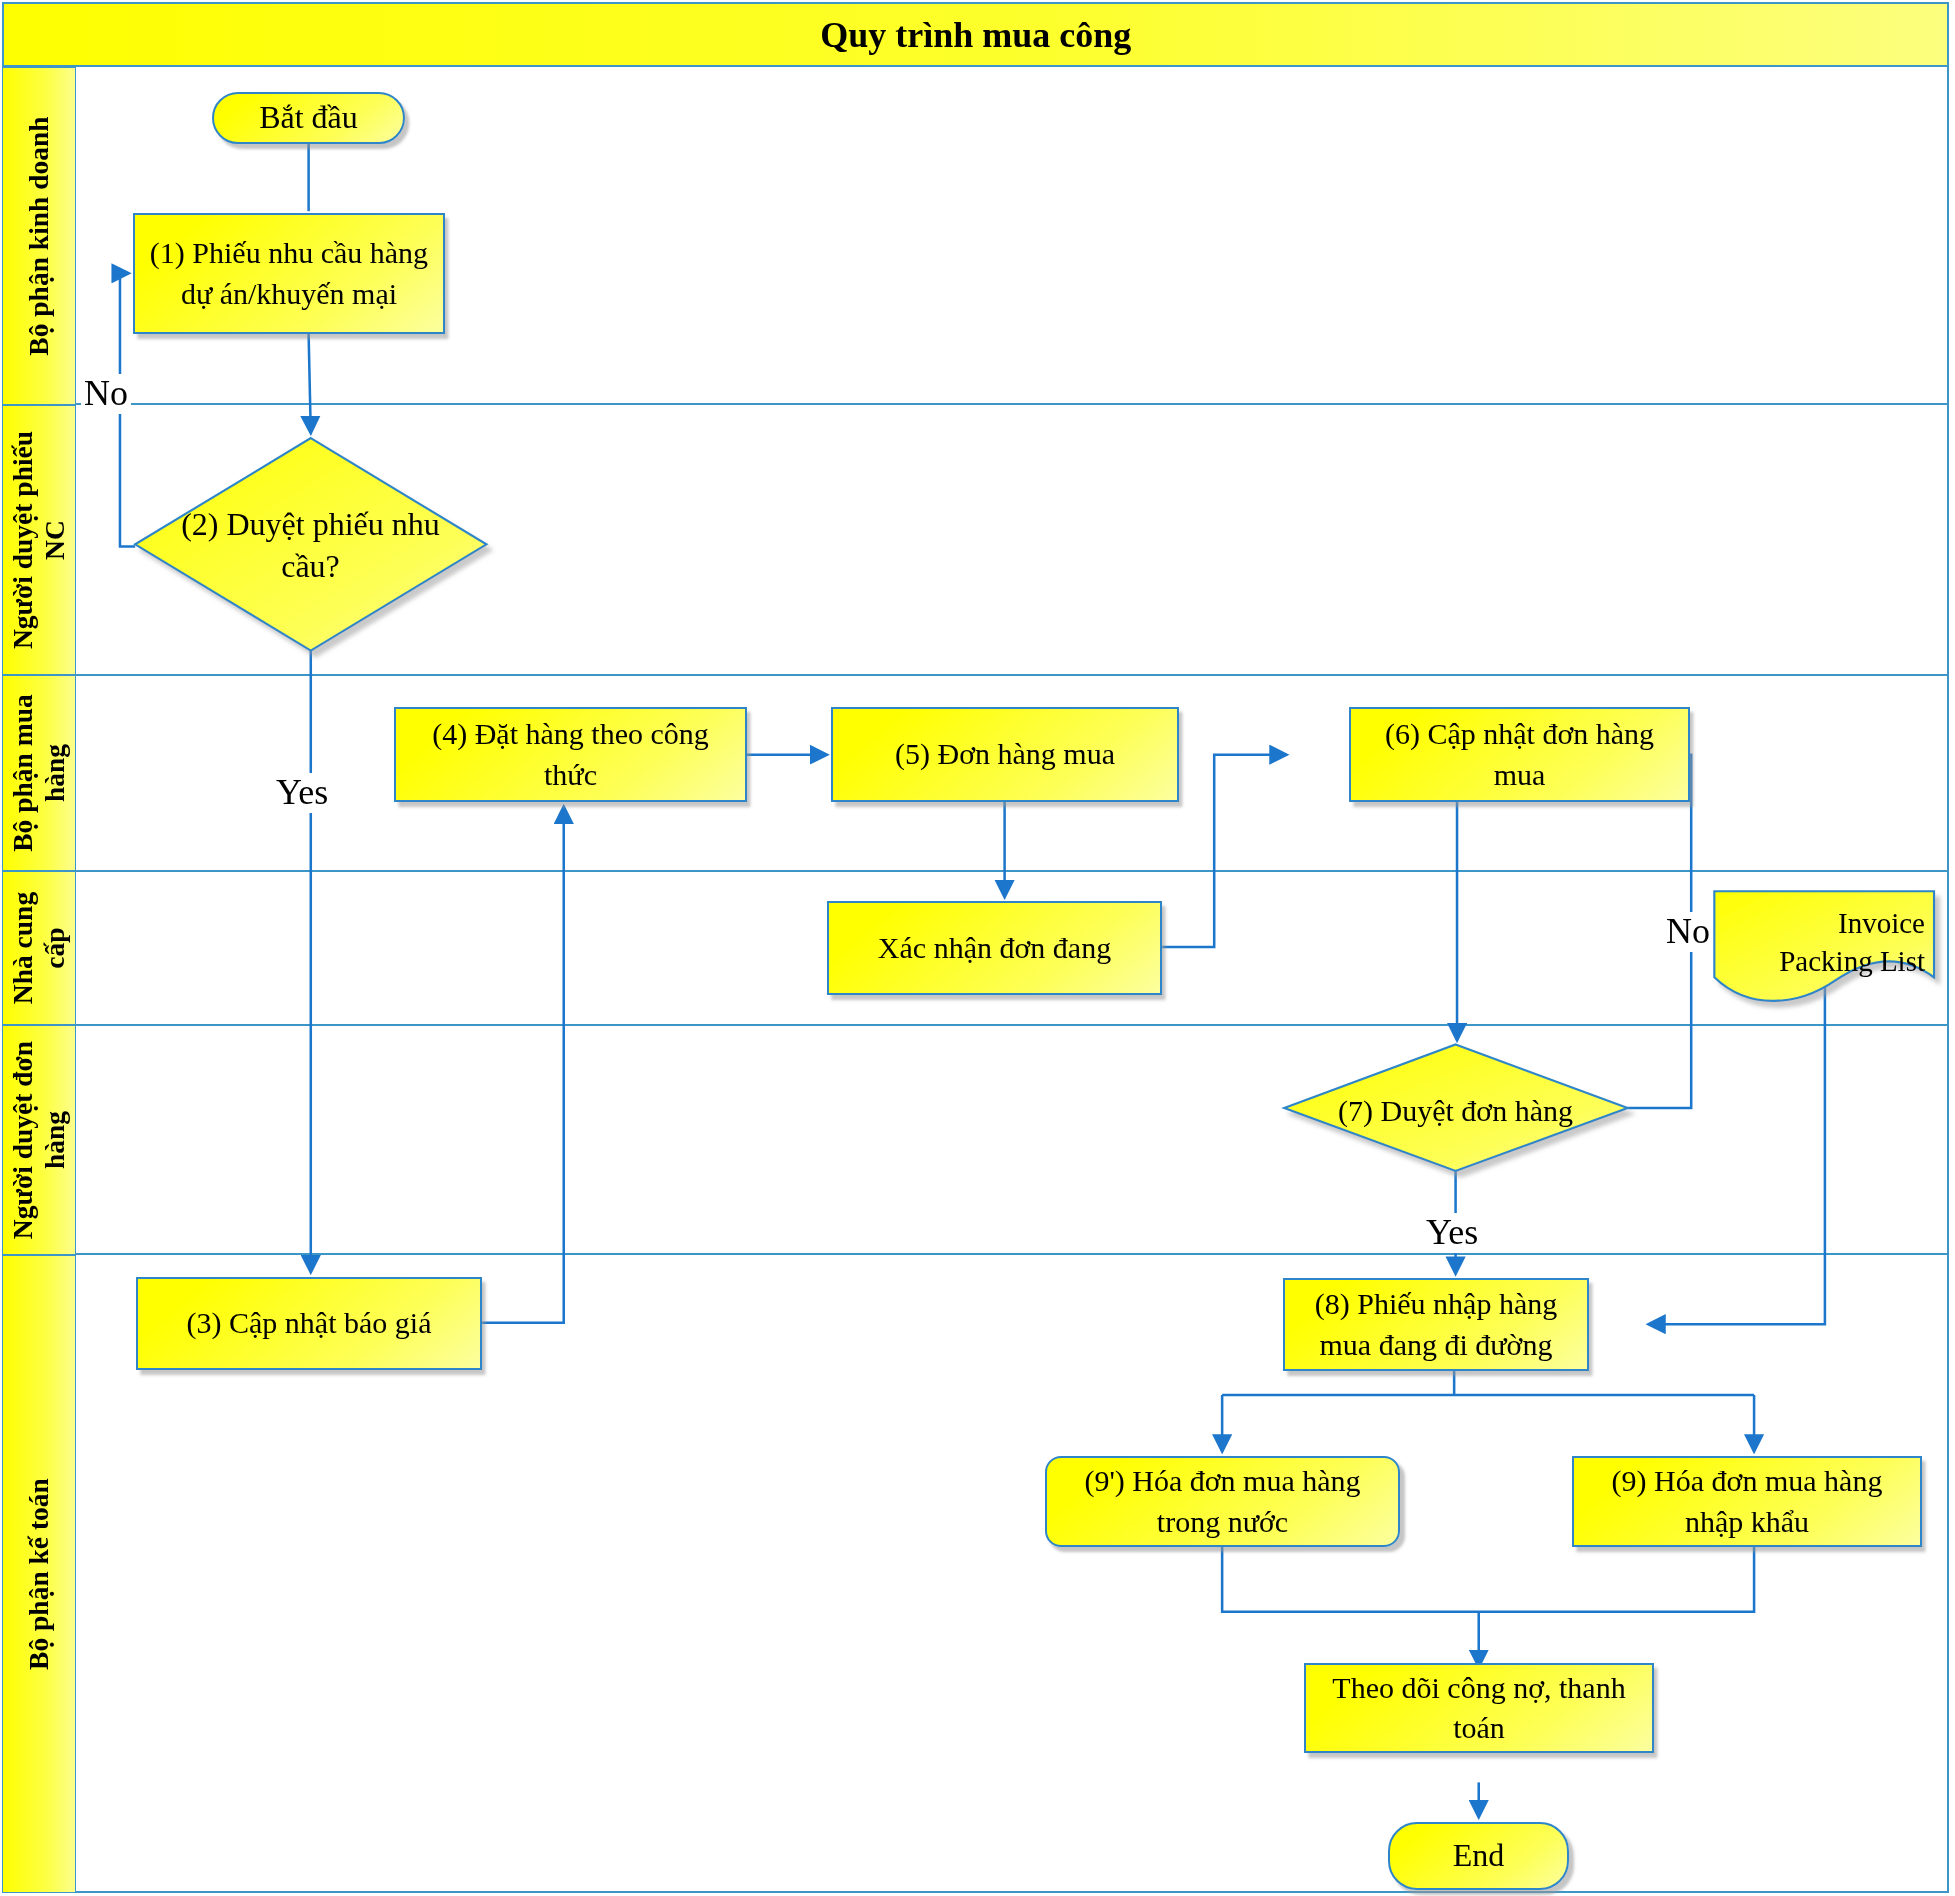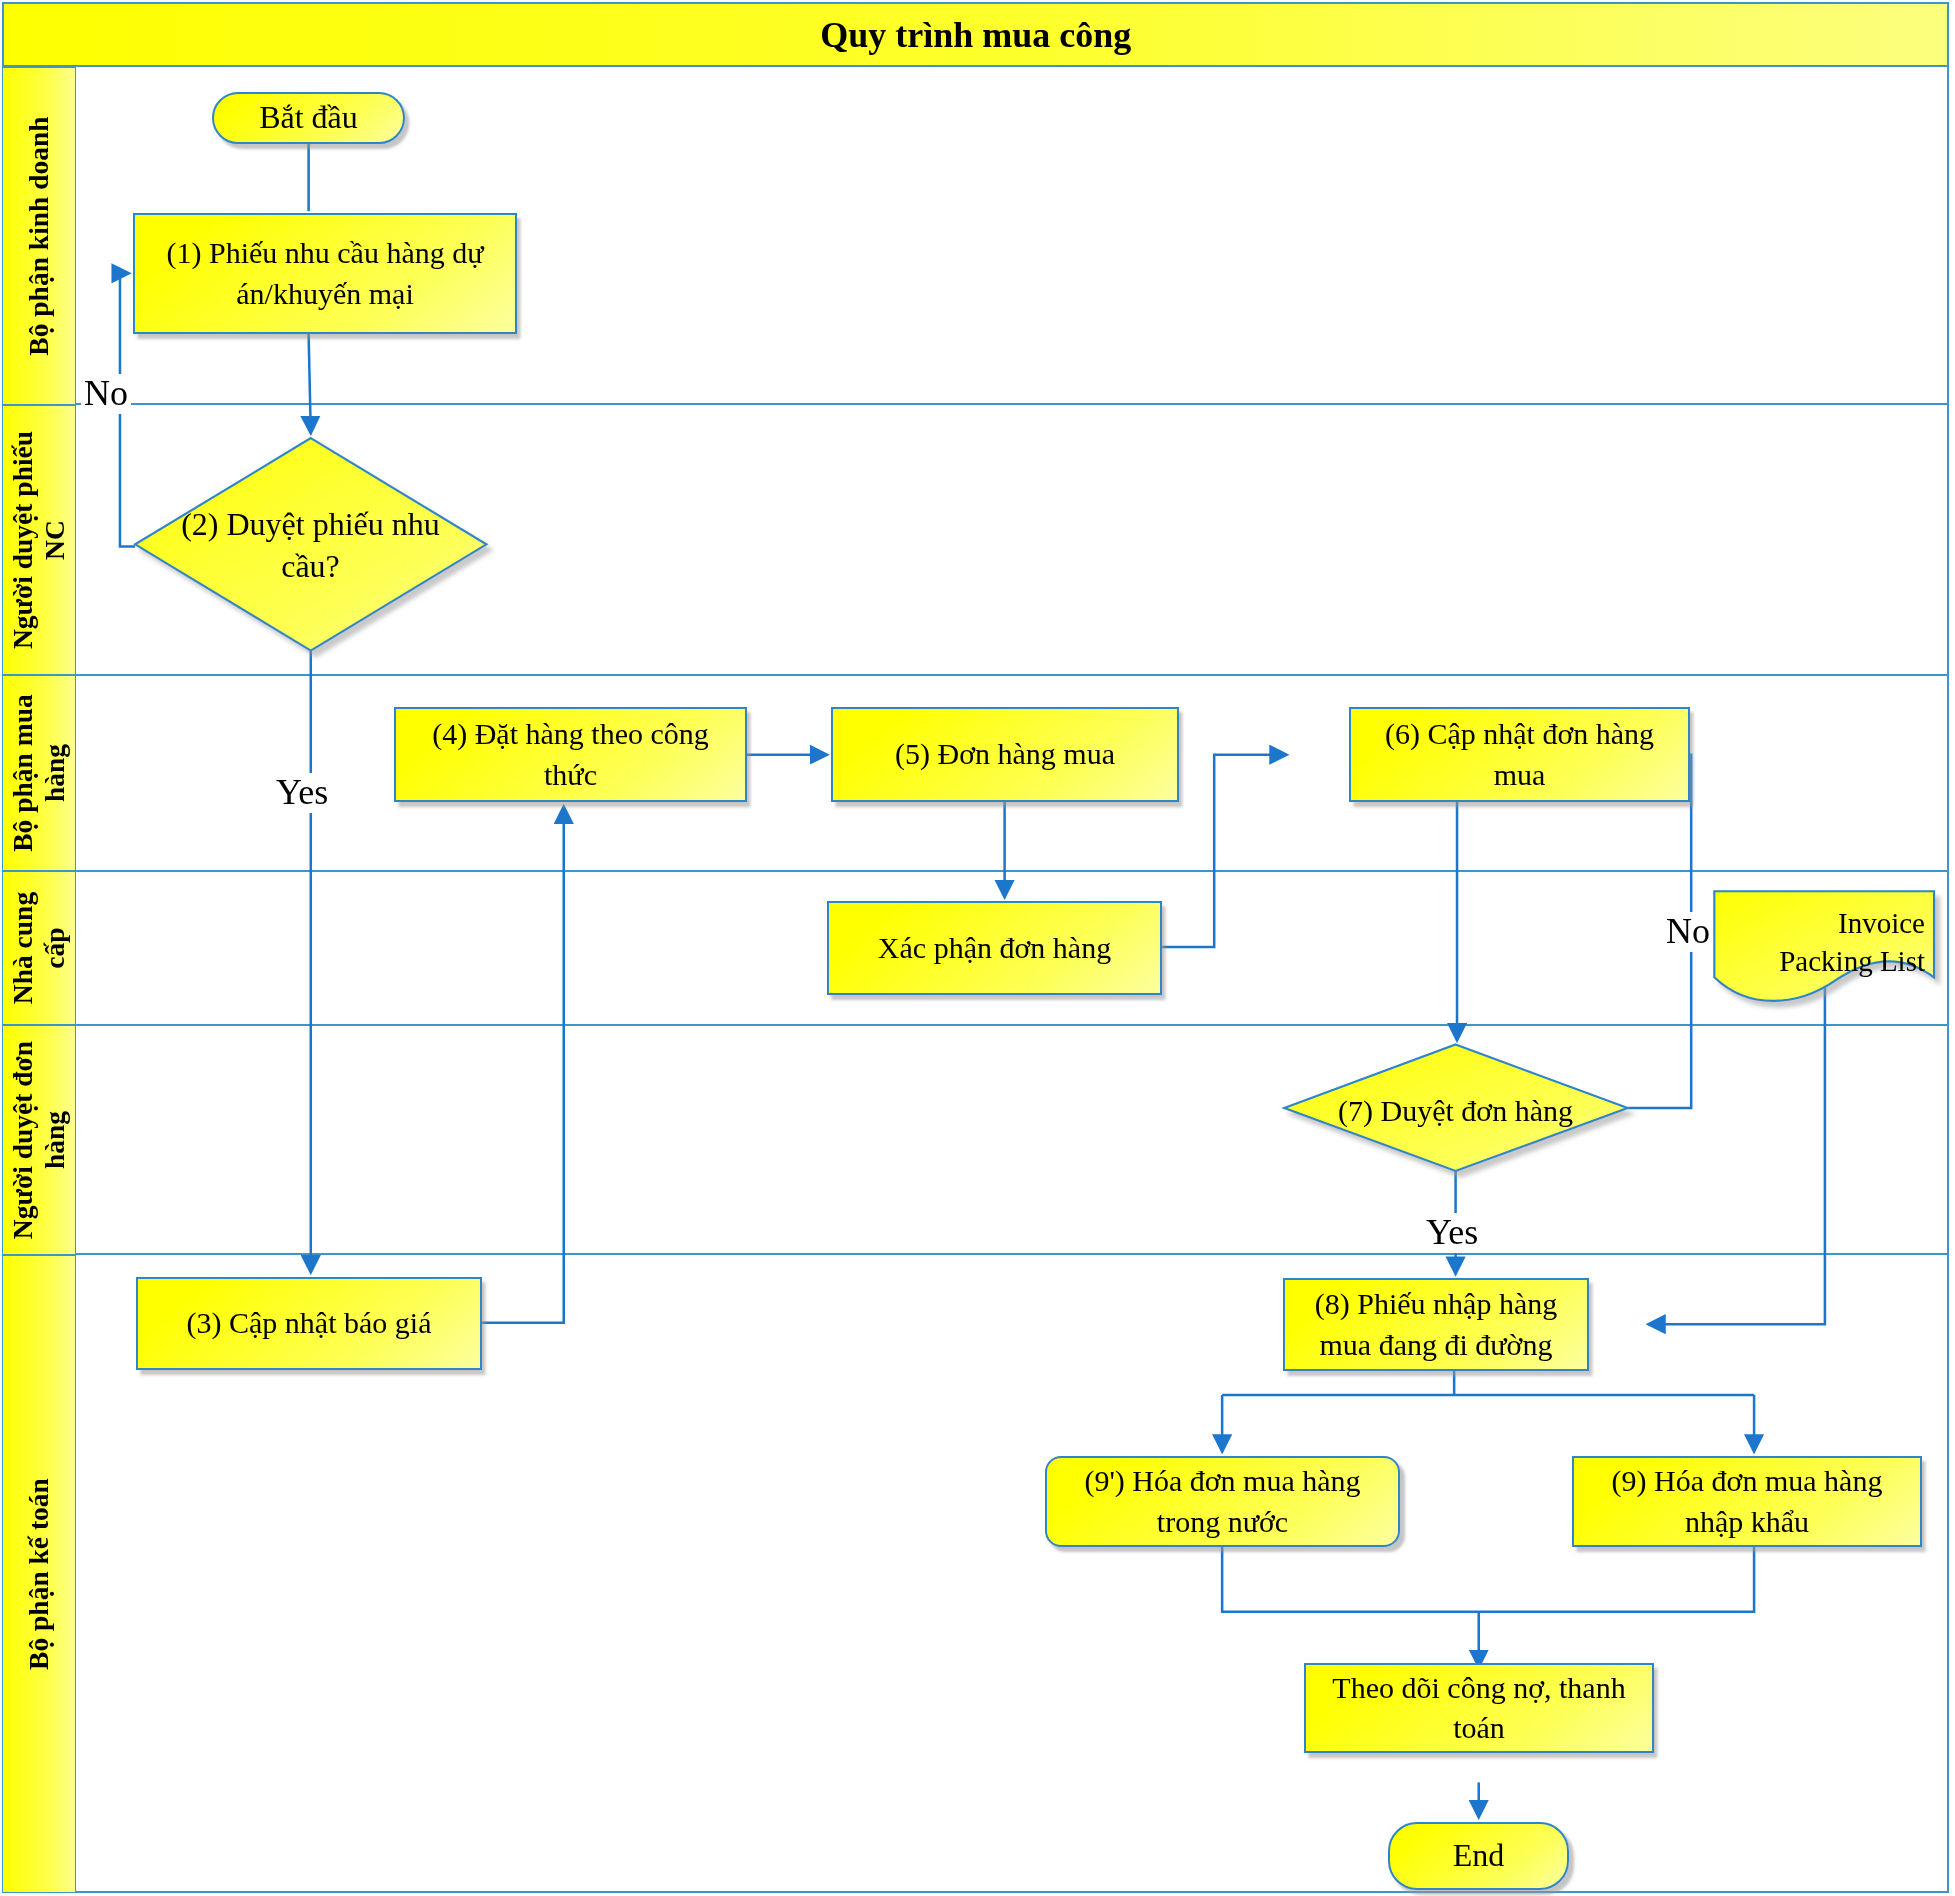--- a/index.html
+++ b/index.html
@@ -127,7 +127,7 @@
   <div class="node pill" style="left:212px;top:92px;width:193px;height:52px;">
     <span>Bắt đầu</span>
   </div>
-  <div class="node" style="left:133px;top:213px;width:384px;height:121px;">
+  <div class="node" style="left:133px;top:213px;width:312px;height:121px;">
     <span>(1) Phiếu nhu cầu hàng dự án/khuyến mại</span>
   </div>
   <div class="node" style="left:136px;top:1277px;width:346px;height:93px;">

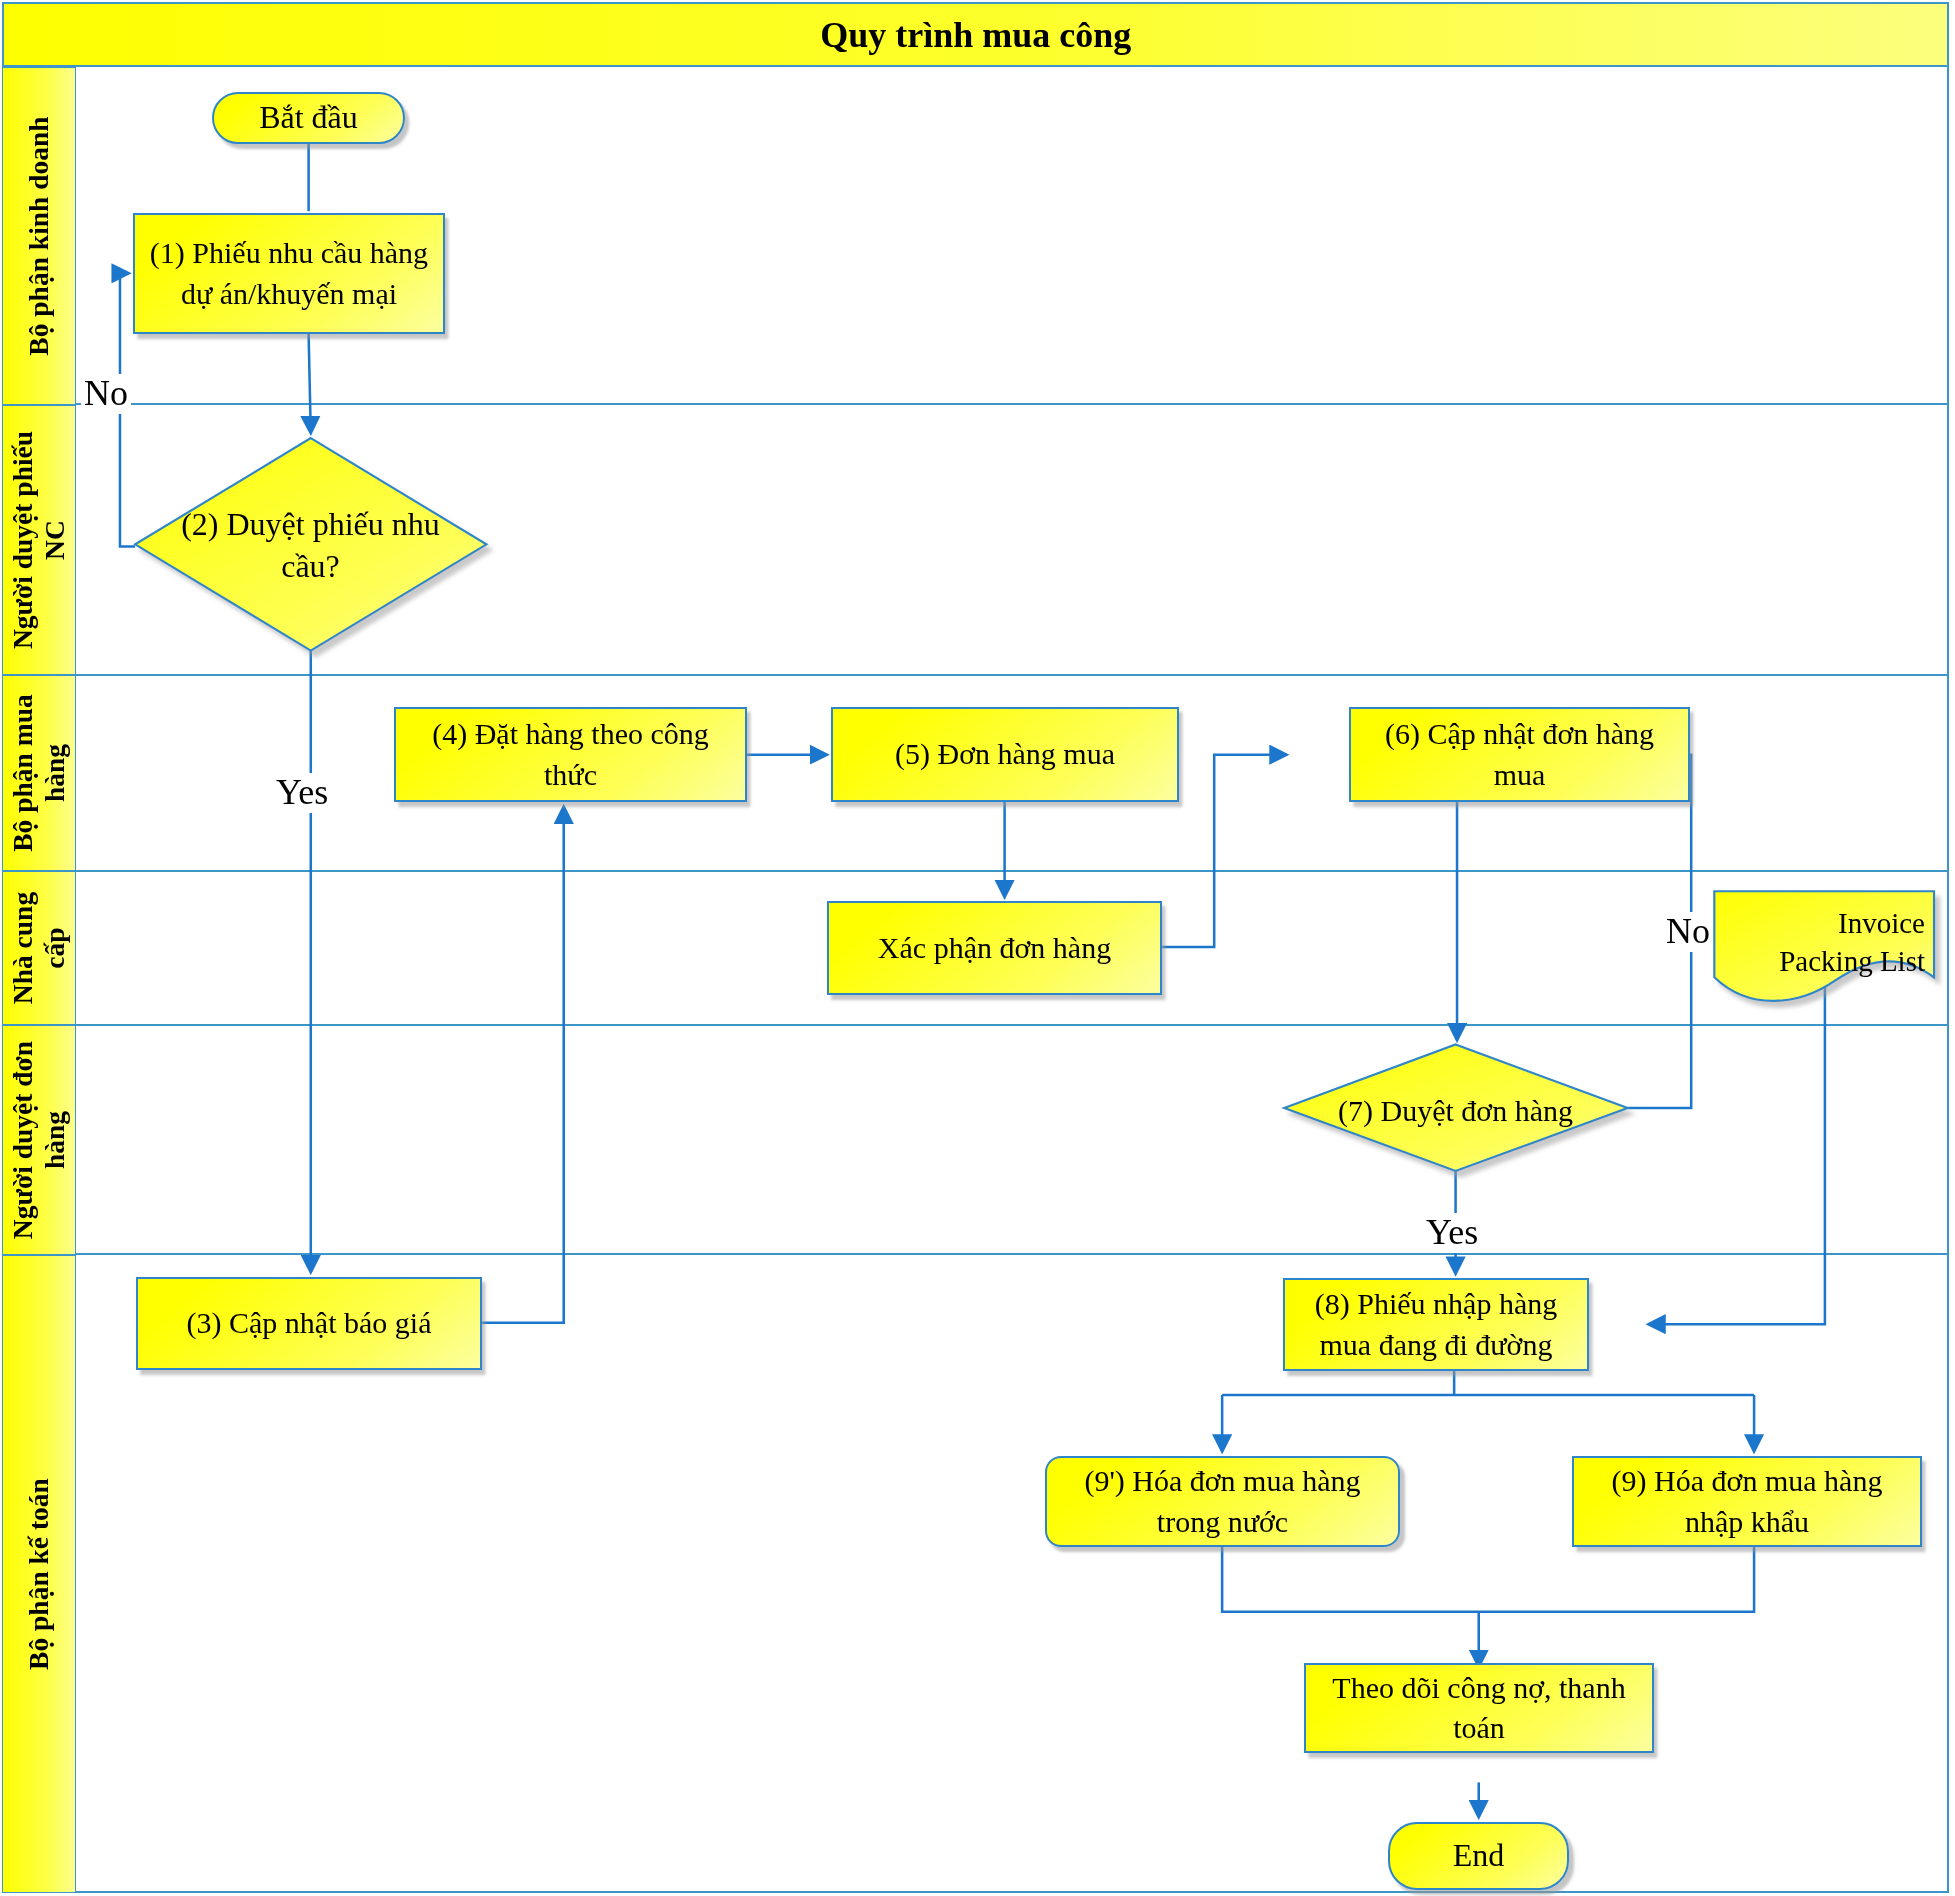--- a/index.html
+++ b/index.html
@@ -143,7 +143,7 @@
     <span>(6) Cập nhật đơn hàng mua</span>
   </div>
   <div class="node" style="left:827px;top:901px;width:335px;height:94px;">
-    <span>Xác phận đơn hàng</span>
+    <span>Xác nhận đơn đang</span>
   </div>
   <div class="node" style="left:1283px;top:1278px;width:306px;height:93px;font-size:30px;">
     <span>(8) Phiếu nhập hàng mua đang đi đường</span>

